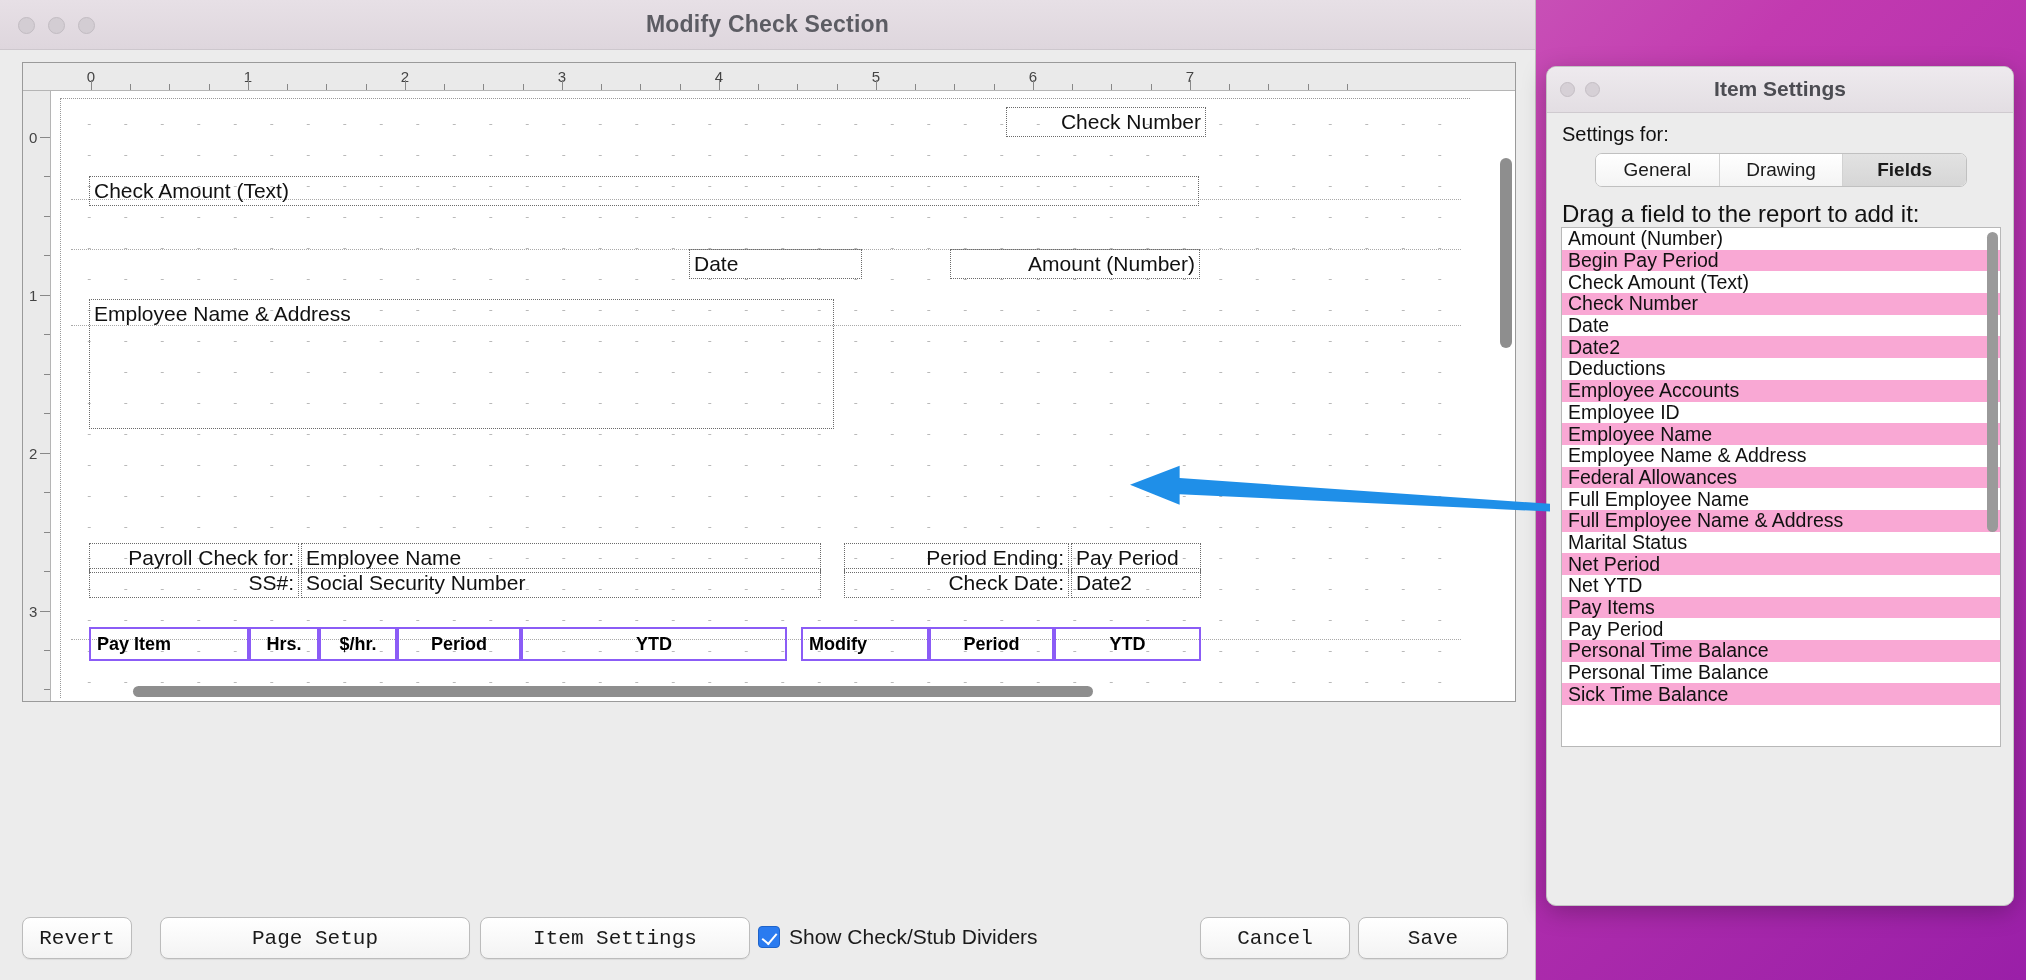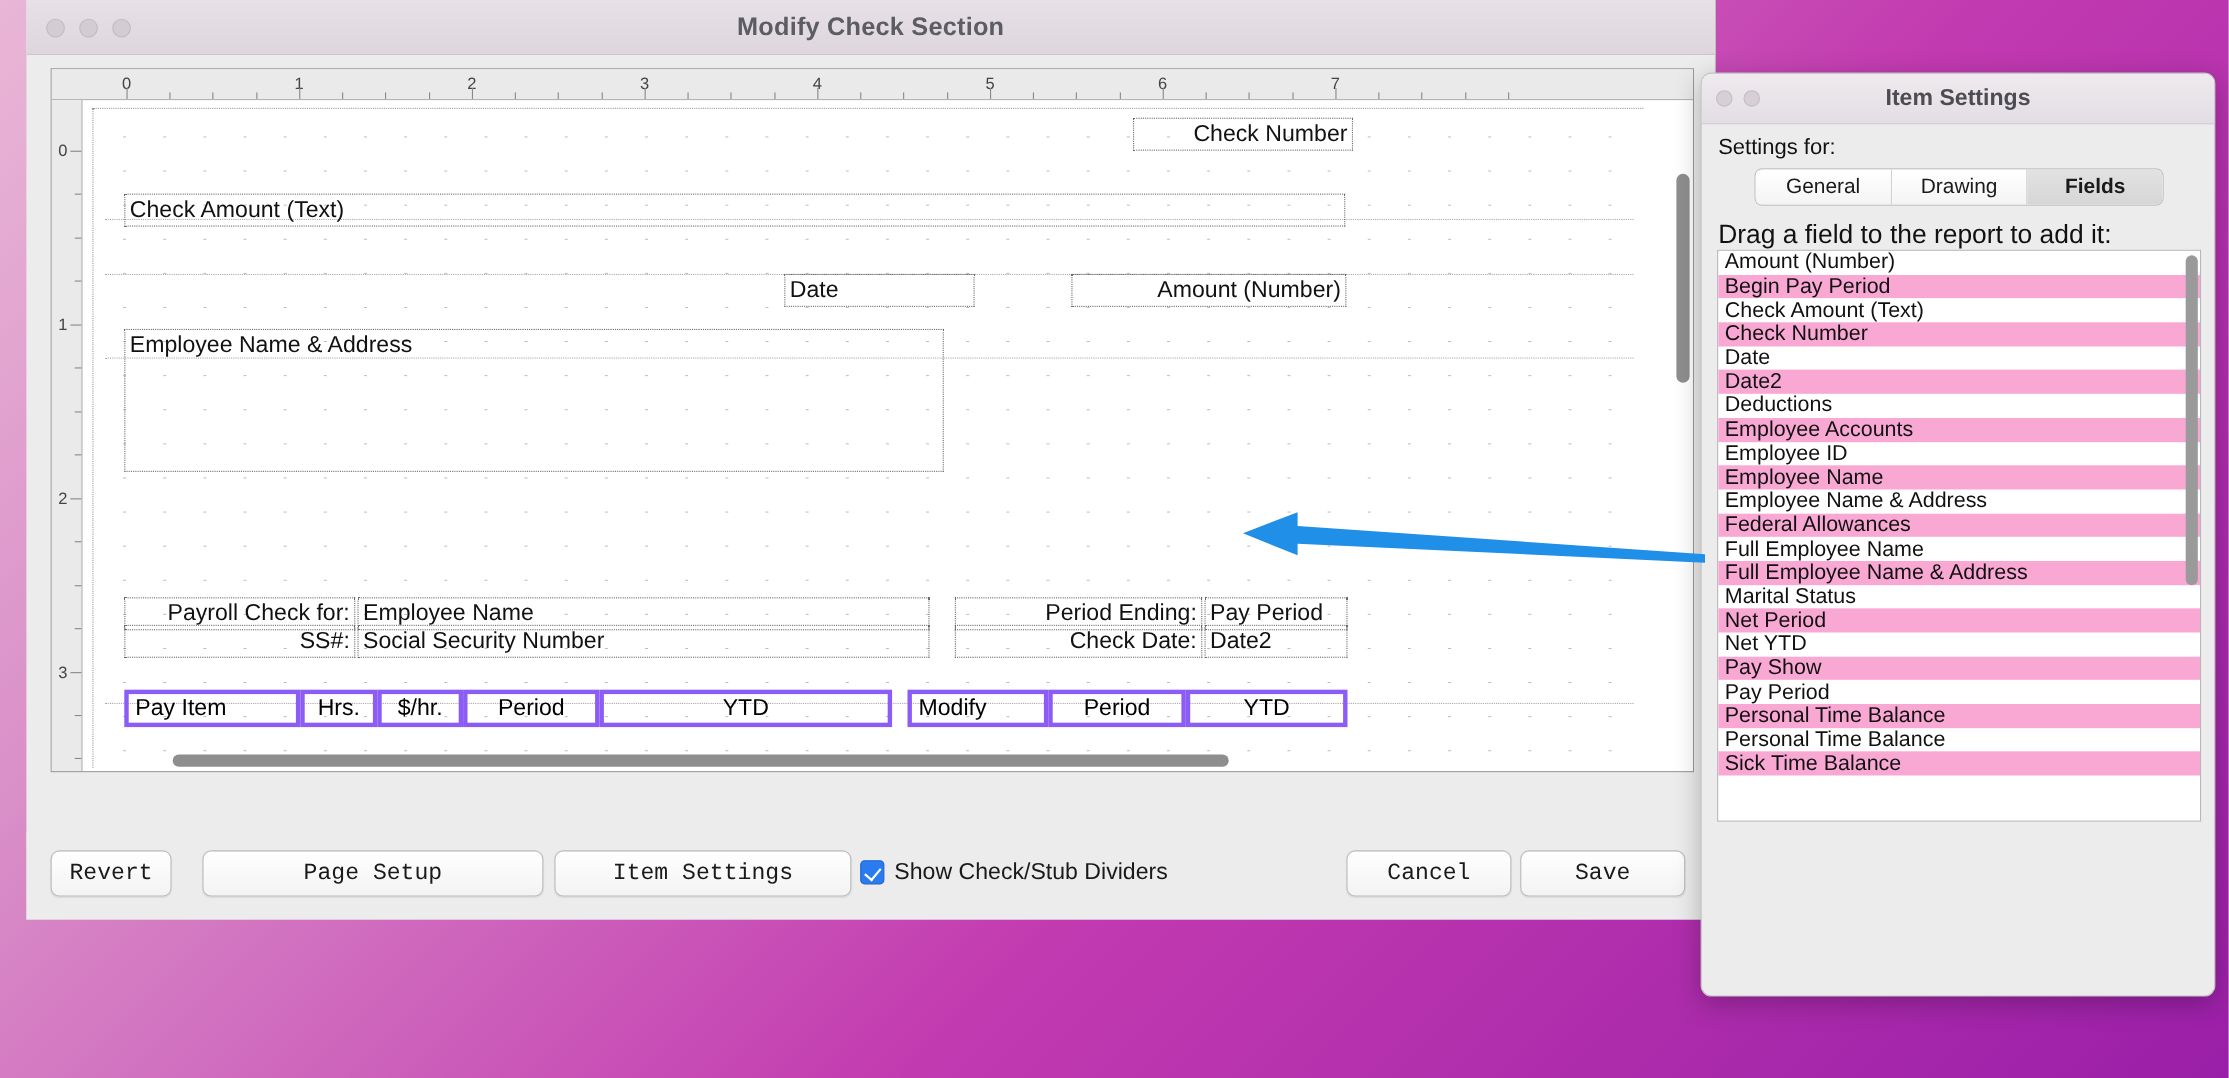--- a/index.html
+++ b/index.html
@@ -17,11 +17,10 @@
   #main-window {
     position: absolute;
     left: 0; top: 0;
-    width: 1536px; height: 836px;
+    width: 1536px; height: 980px;
     background: #ececec;
     border-right: 1px solid #bdbdbd;
     overflow: hidden;
-    margin-left: 24px;
   }
   #main-titlebar {
     position: relative;

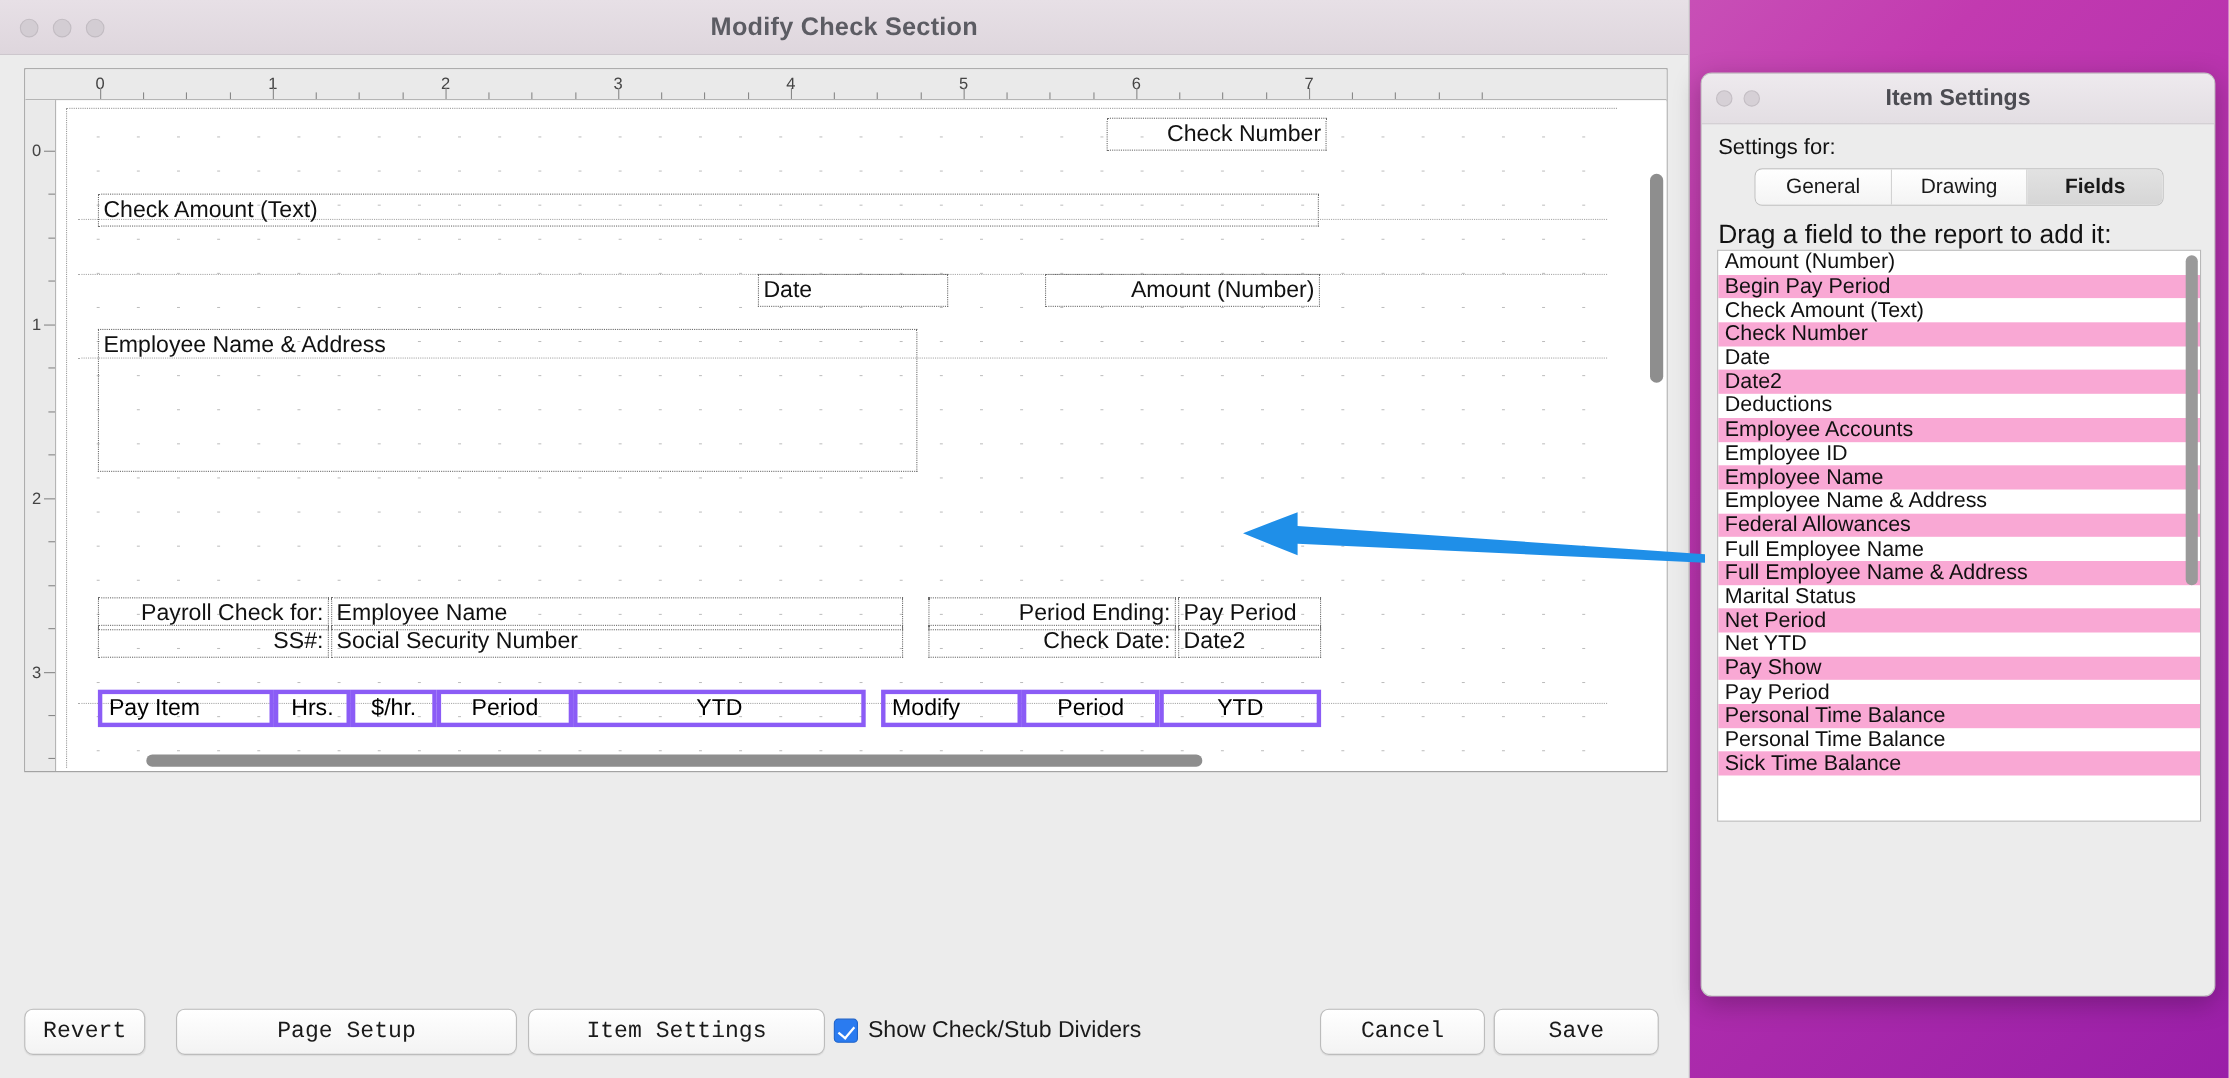--- a/index.html
+++ b/index.html
@@ -483,7 +483,7 @@
     <div class="fl-row">Marital Status</div>
     <div class="fl-row alt">Net Period</div>
     <div class="fl-row">Net YTD</div>
-    <div class="fl-row alt">Pay Show</div>
+    <div class="fl-row alt">Pay Items</div>
     <div class="fl-row">Pay Period</div>
     <div class="fl-row alt">Personal Time Balance</div>
     <div class="fl-row">Personal Time Balance</div>

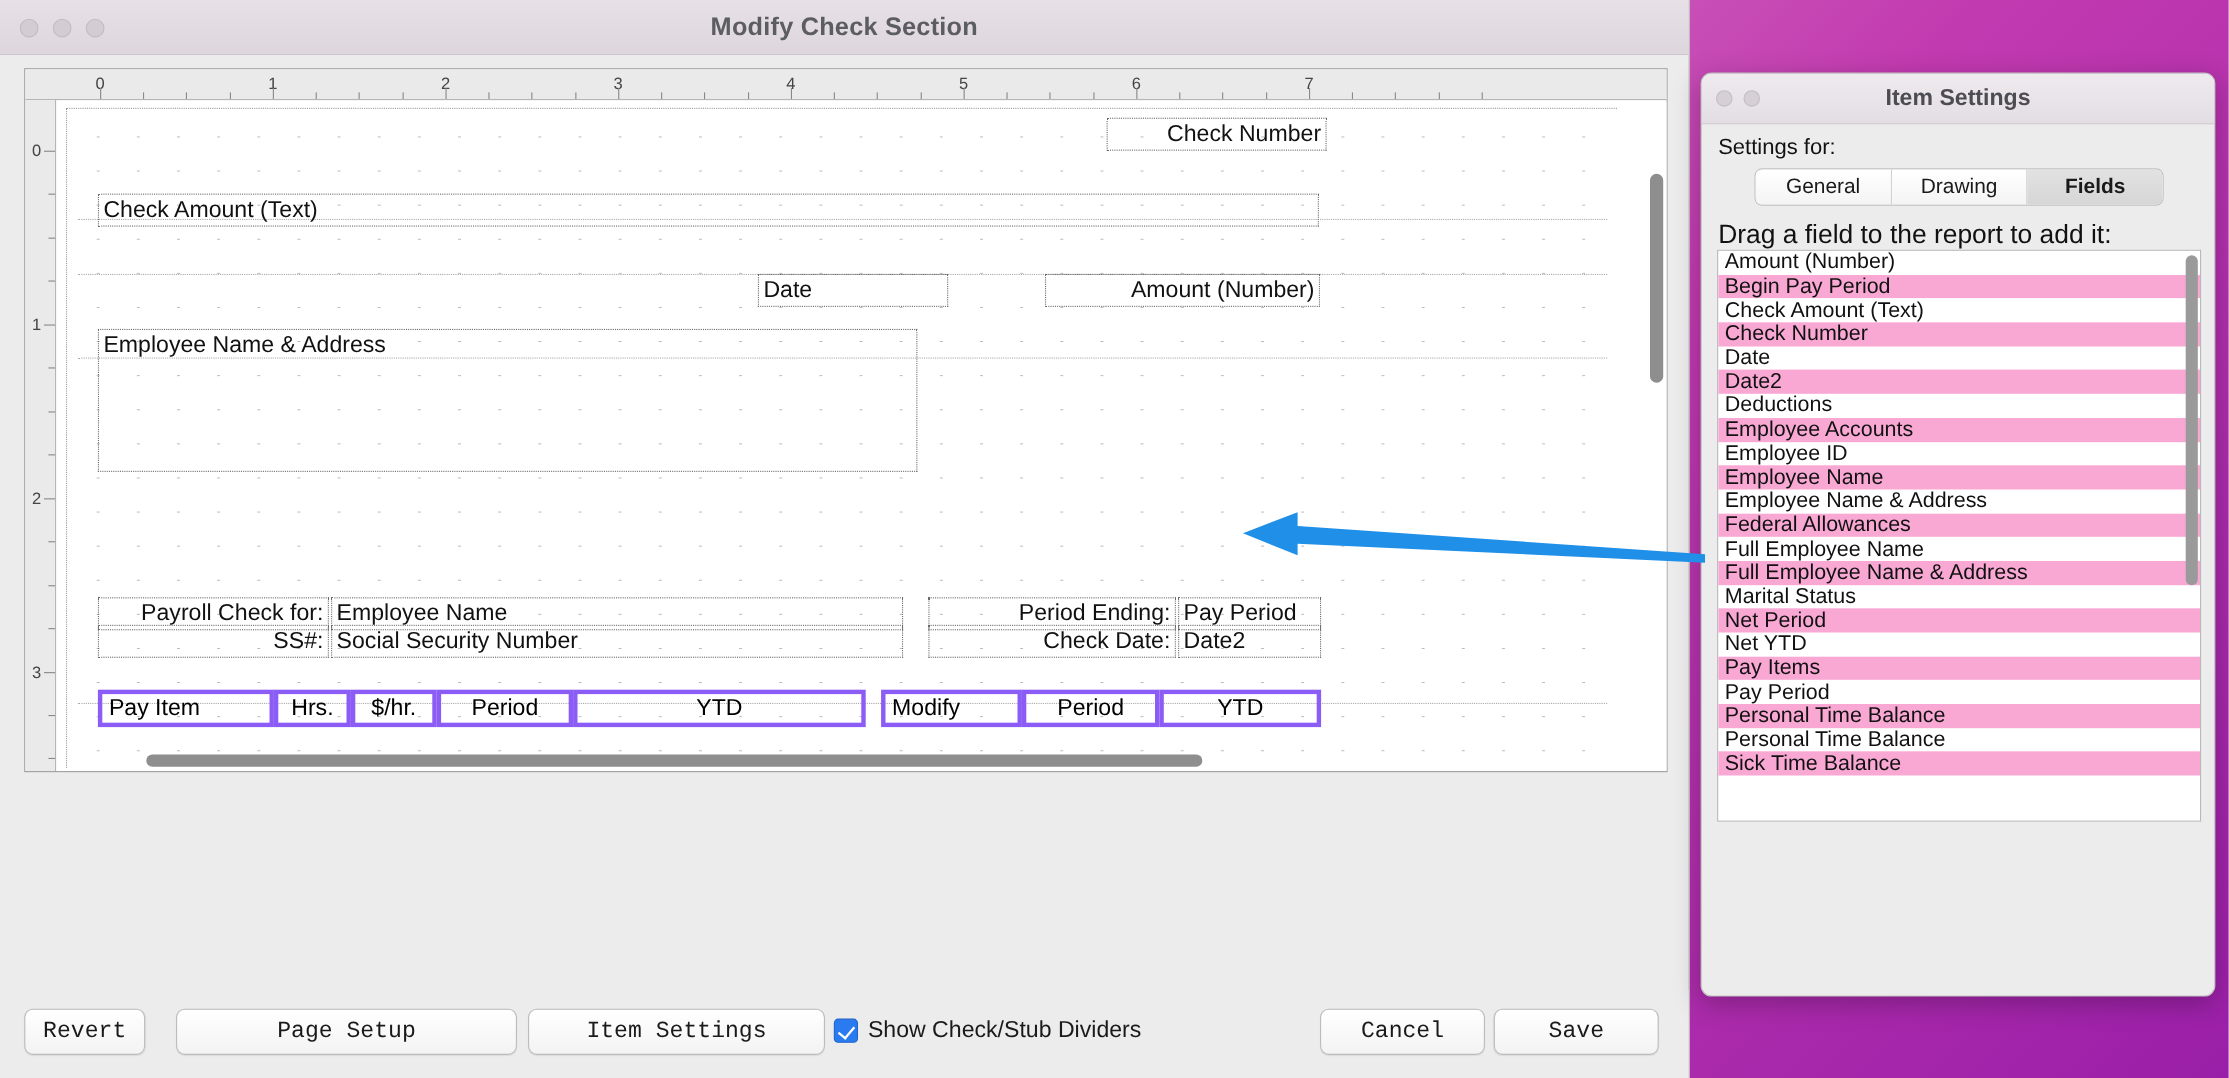--- a/index.html
+++ b/index.html
@@ -130,9 +130,9 @@
   
   .solidbox {
     position: absolute;
-    border: 4px solid #8b5cf6;
-    font-size: 21px;
-    font-weight: normal;
+    border: 2px solid #8b5cf6;
+    font-size: 18px;
+    font-weight: bold;
     color: #000;
     display: flex;
     align-items: center;

